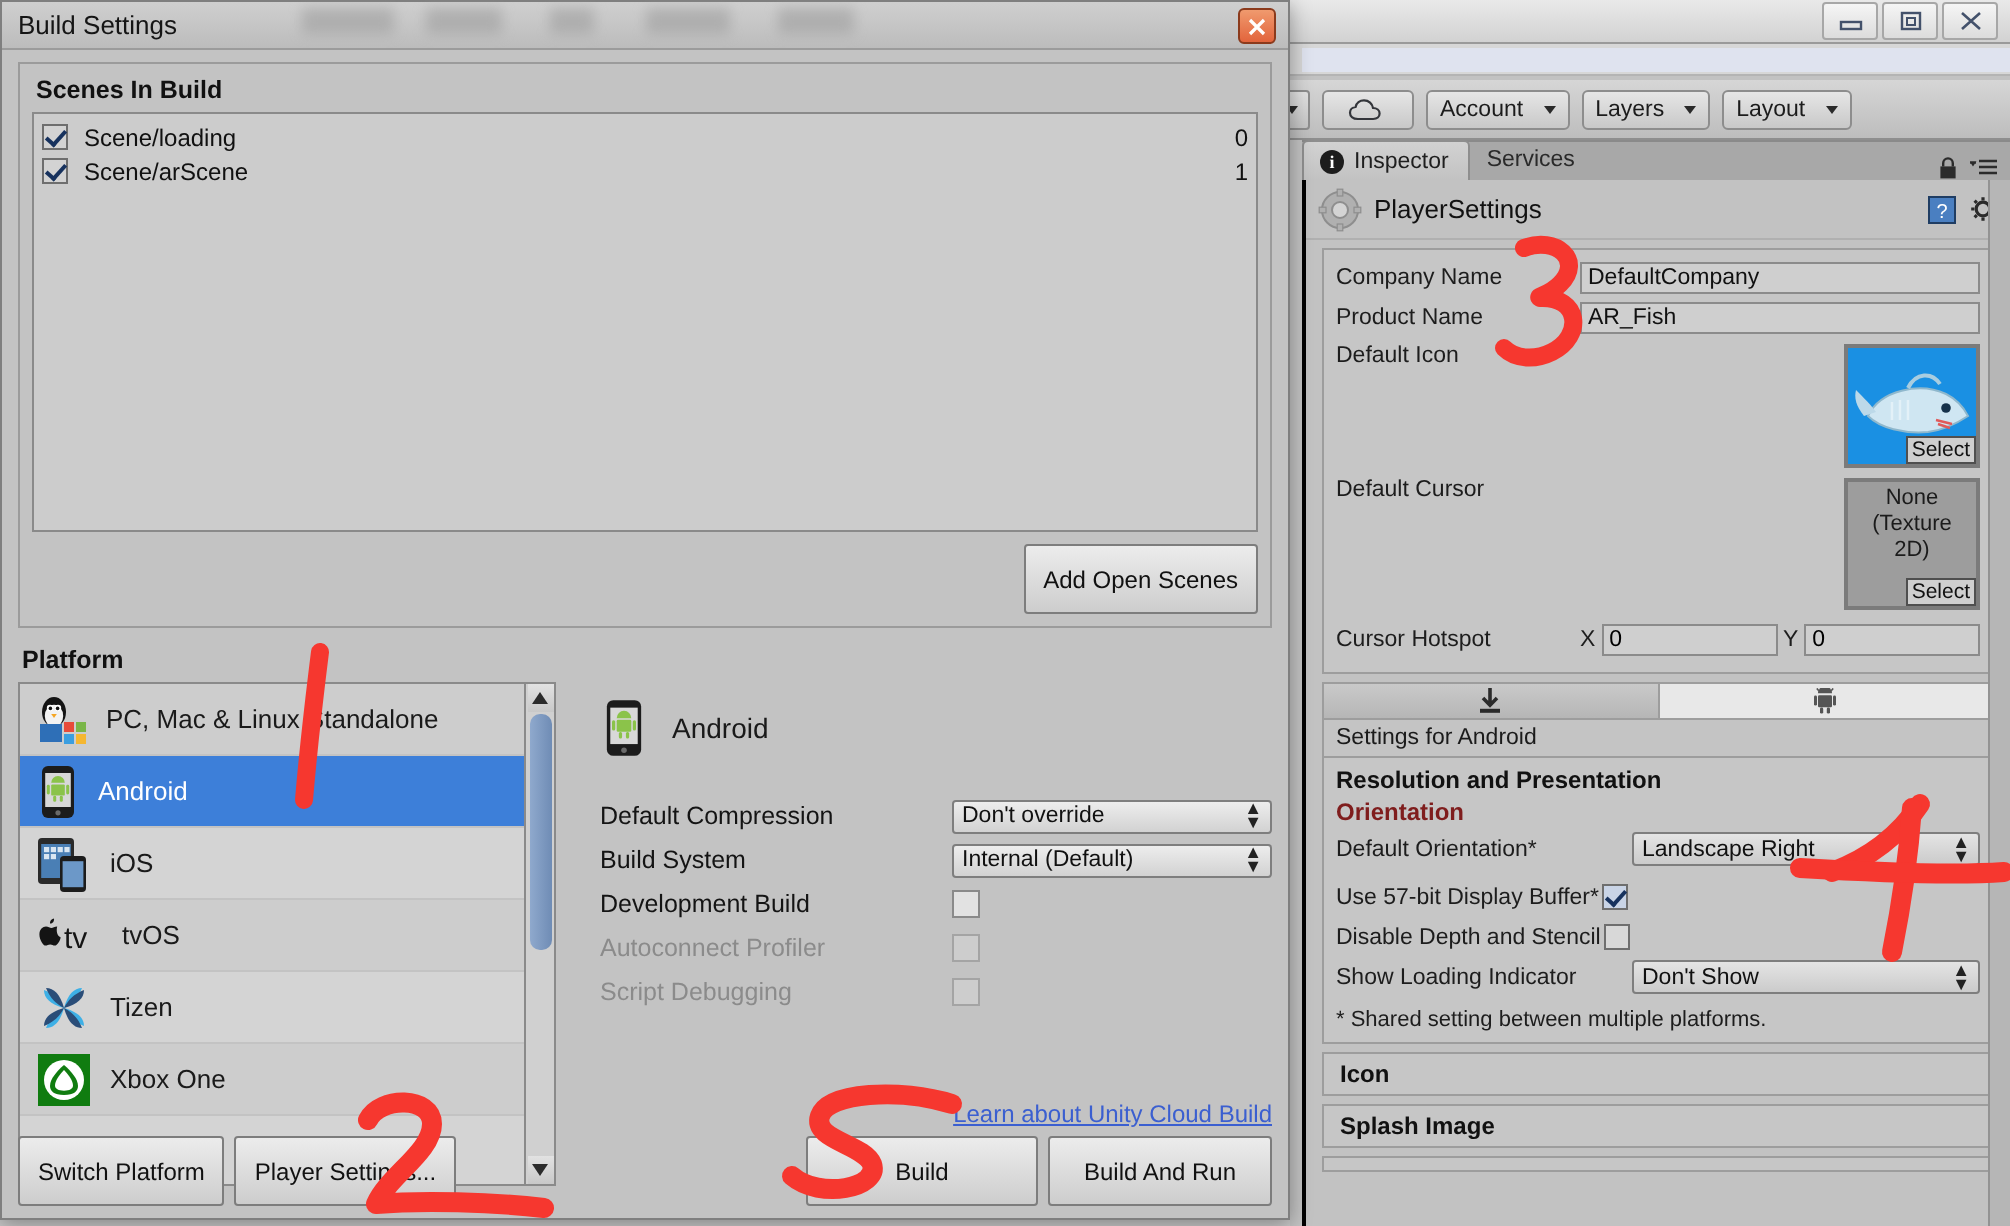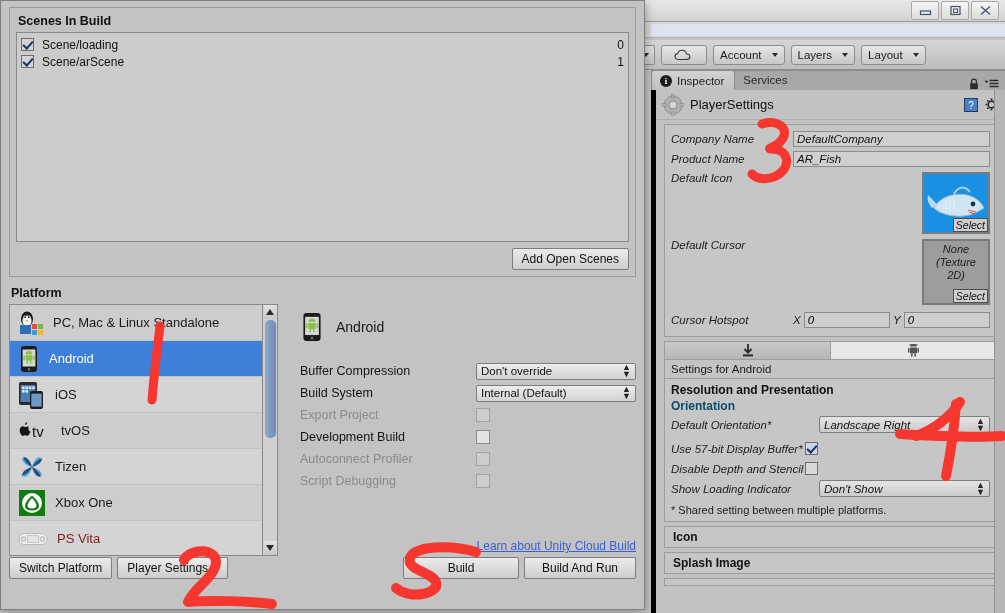--- a/index.html
+++ b/index.html
@@ -513,6 +513,15 @@
   <div class="vscroll-right"></div>
 
   <div class="dlg">
+    <div class="dlg-title">
+      <span class="t">Build Settings</span>
+      <span class="blur-menu"></span>
+      <span class="dlg-close">
+        <svg width="9" height="9" viewBox="0 0 9 9">
+          <path d="M1 1 L8 8 M8 1 L1 8" stroke="#fff" stroke-width="1.6"></path>
+        </svg>
+      </span>
+    </div>
 
     <div class="dlg-body">
 

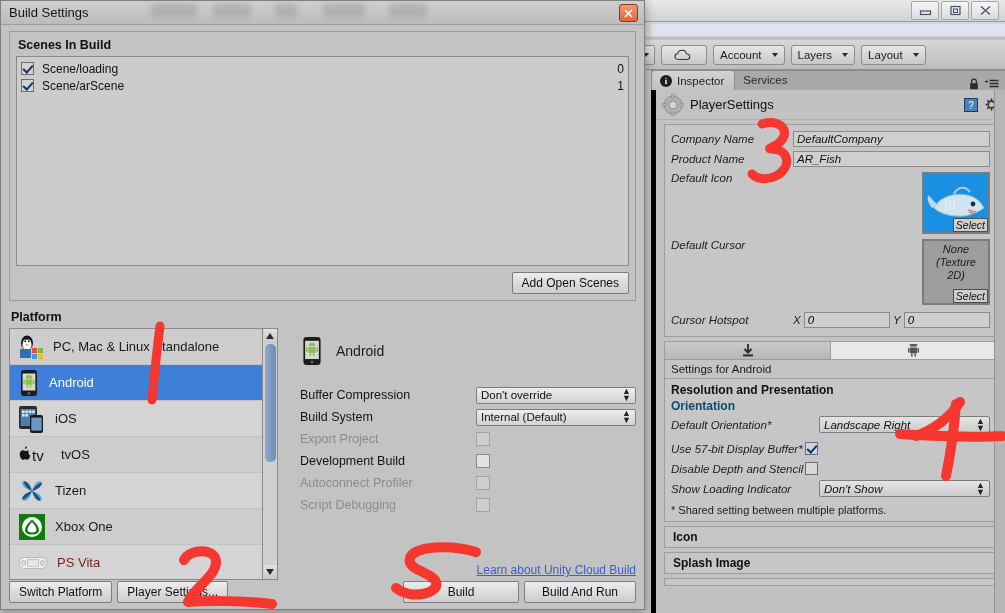--- a/index.html
+++ b/index.html
@@ -95,7 +95,7 @@
 
   .insp-body {
     position: absolute; left: 651px; top: 90px; width: 354px; height: 523px;
-    background: #c2c2c2; border-left: 5px solid #000000;
+    background: #c2c2c2; border-left: 2px solid #000000;
   }
   .ps-header {
     height: 30px; display: flex; align-items: center; gap: 6px; padding: 0 6px;

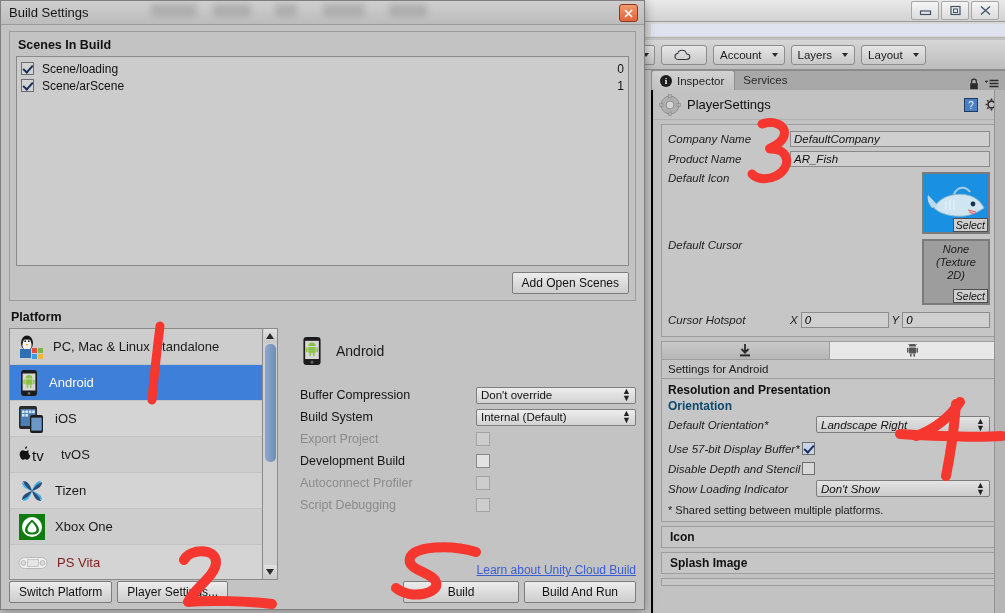--- a/index.html
+++ b/index.html
@@ -109,7 +109,7 @@
     border: 1px solid #9d9d9d; background: #c6c6c6;
     padding: 4px 6px 6px 6px;
   }
-  .row { display: flex; align-items: center; height: 19px; margin-bottom: 1px; font-style: italic; }
+  .row { display: flex; align-items: center; height: 19px; margin-bottom: 1px; }
   .row .lab { font-size: 11.5px; color: #1d1d1d; width: 122px; flex: none; }
   .txtfield {
     flex: 1; height: 16px; background: #cfcfcf;

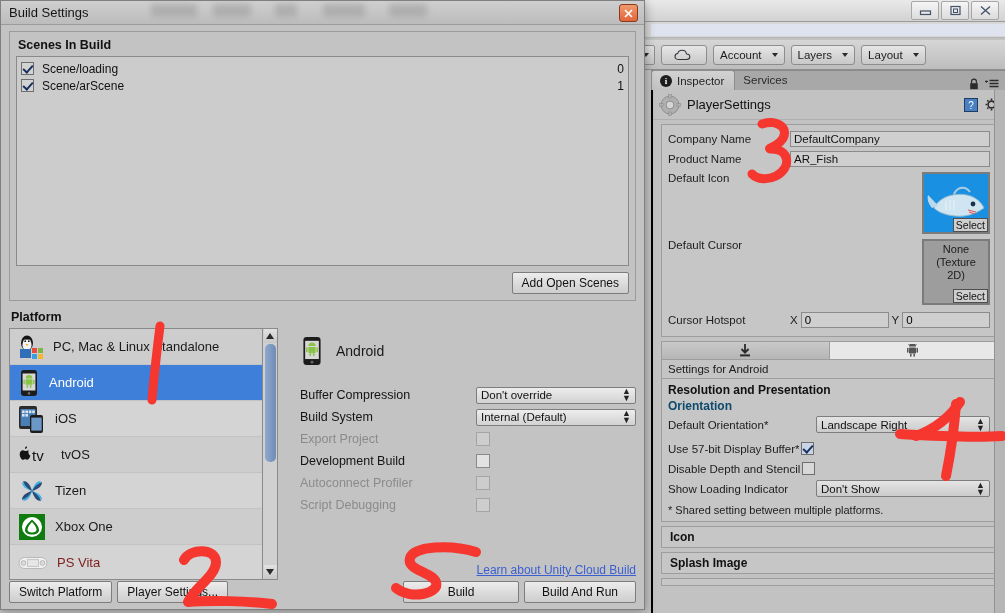--- a/index.html
+++ b/index.html
@@ -239,7 +239,7 @@
   .btn {
     background: linear-gradient(#ececec,#cdcdcd);
     border: 1px solid #7d7d7d; border-radius: 2px;
-    font-size: 12px; color: #111; padding: 2px 9px; height: 22px;
+    font-size: 12px; color: #111; padding: 2px 9px; height: 35px;
     display: inline-flex; align-items: center; justify-content: center;
     white-space: nowrap;
   }

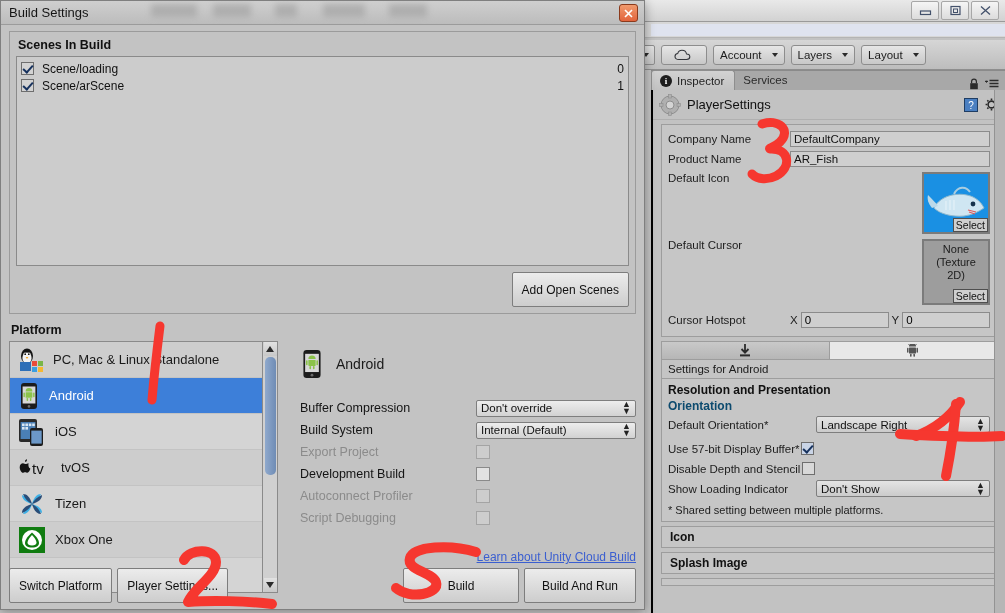--- a/index.html
+++ b/index.html
@@ -682,7 +682,7 @@
           </div>
 
           <div class="pr-row">
-            <span class="lab">Buffer Compression</span>
+            <span class="lab">Default Compression</span>
             <span class="pr-dd">
               <span>Don't override</span>
               <span class="dd-arrows">▲<br>▼</span>

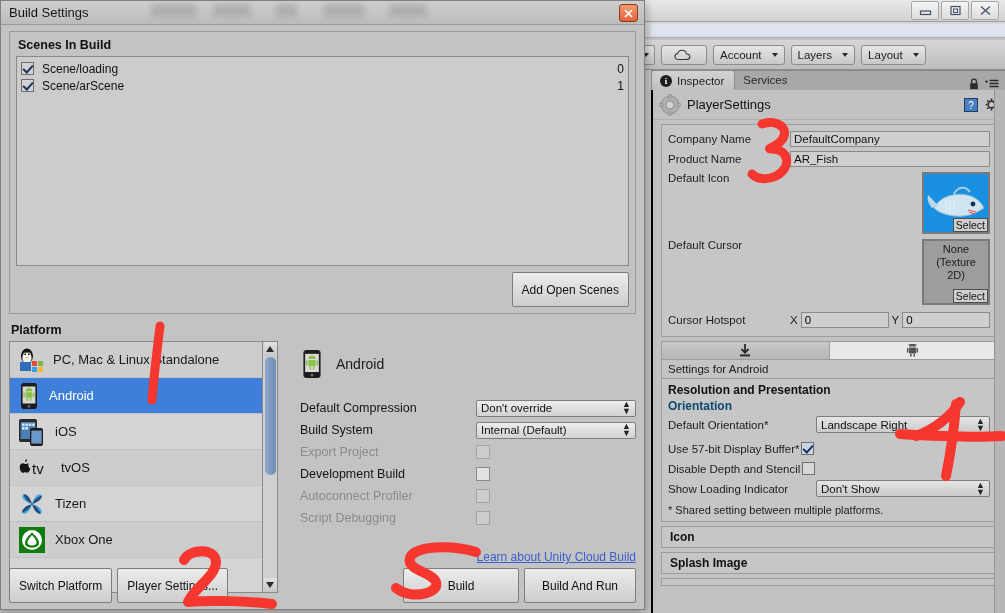--- a/index.html
+++ b/index.html
@@ -156,7 +156,7 @@
     padding: 4px 6px 5px 6px;
   }
   .sect-title { font-size: 12px; font-weight: bold; color: #111; margin-bottom: 2px; }
-  .sub-title { font-size: 12px; font-weight: bold; color: #0c4a6e; margin: 1px 0 2px 0; }
+  .sub-title { font-size: 12px; font-weight: bold; color: #7f1d1d; margin: 1px 0 2px 0; }
   .dropdown {
     height: 17px; background: linear-gradient(#e4e4e4,#cbcbcb);
     border: 1px solid #7e7e7e; border-radius: 2px;

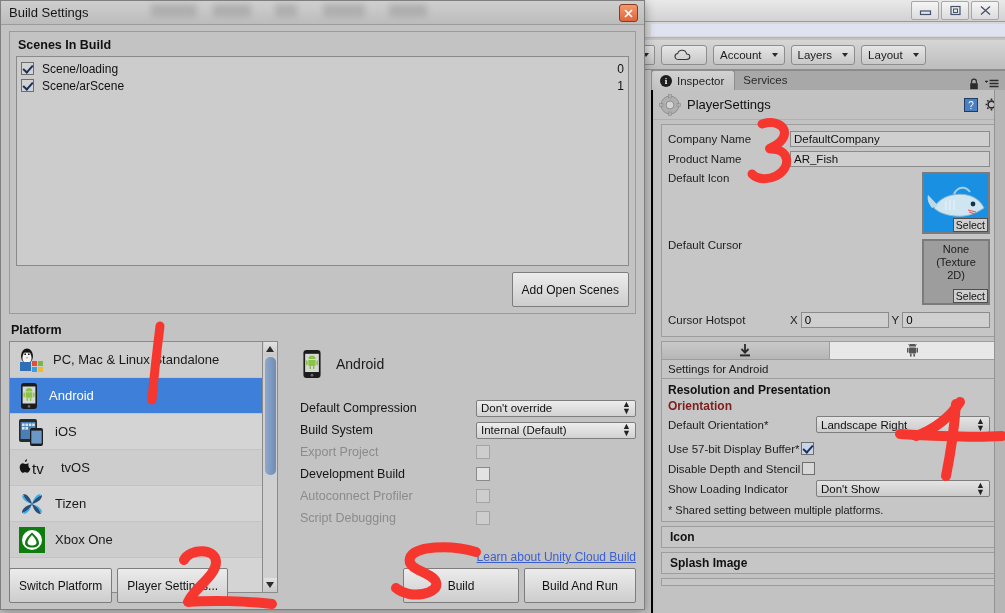--- a/index.html
+++ b/index.html
@@ -697,10 +697,6 @@
             </span>
           </div>
 
-          <div class="pr-row">
-            <span class="lab dim">Export Project</span>
-            <span class="pr-cb dim"></span>
-          </div>
 
           <div class="pr-row">
             <span class="lab">Development Build</span>

